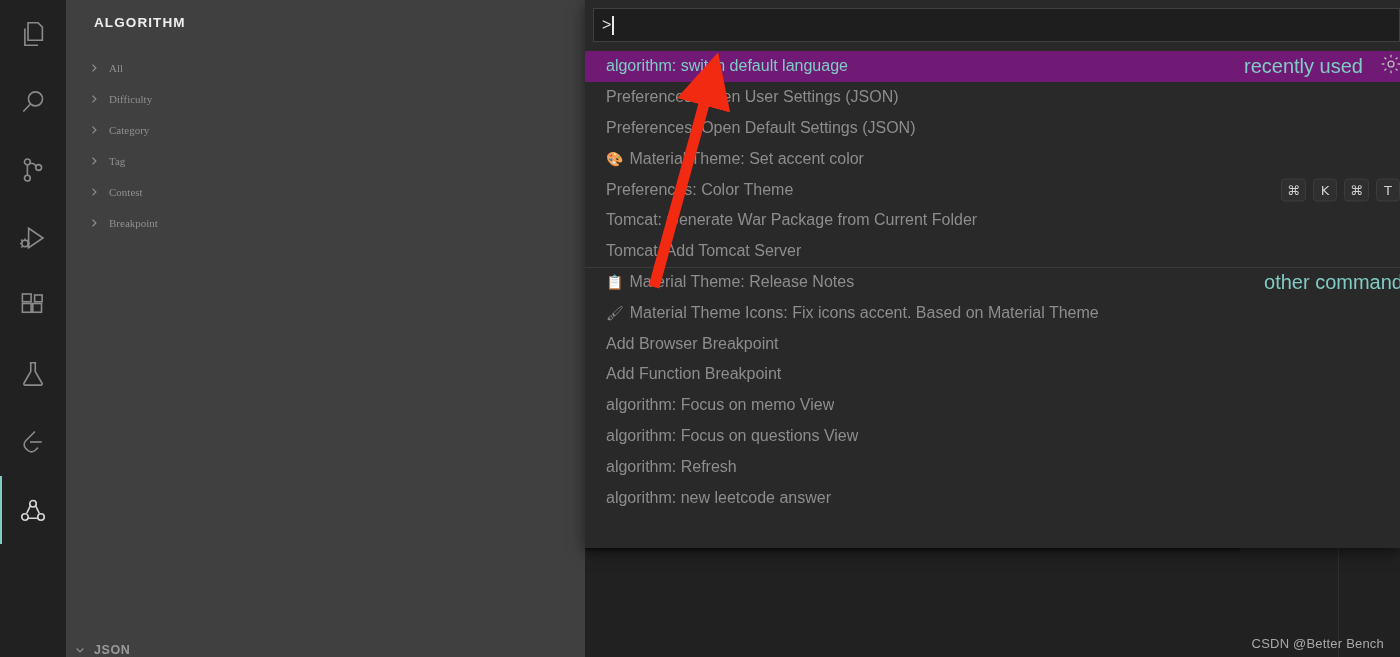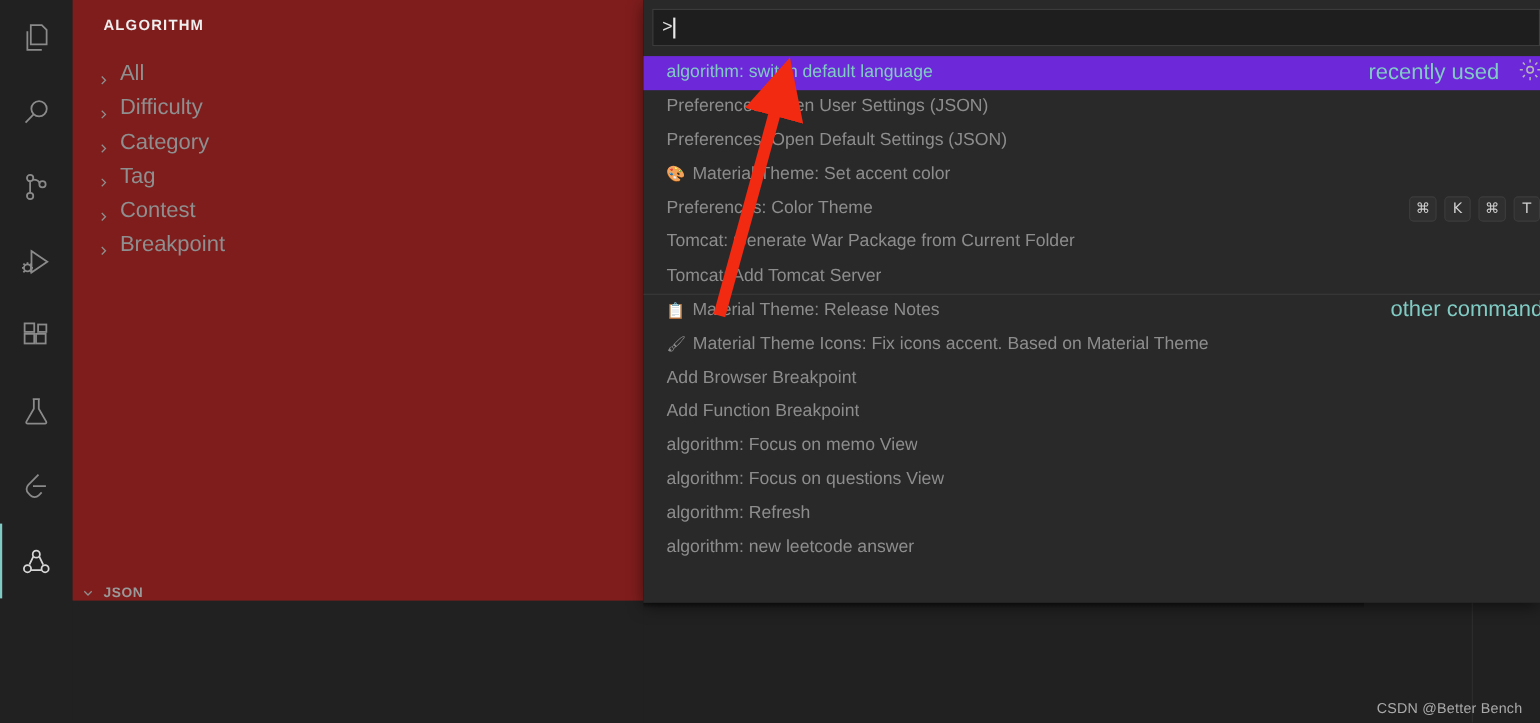--- a/index.html
+++ b/index.html
@@ -39,8 +39,8 @@
   
   #side-bar {
     position: absolute; left: 66px; top: 0;
-    width: 519px; height: 546px;
-    background: #7f1d1d;
+    width: 519px; height: 657px;
+    background: #404040;
   }
   #sidebar-title {
     position: absolute; left: 28px; top: 15px;

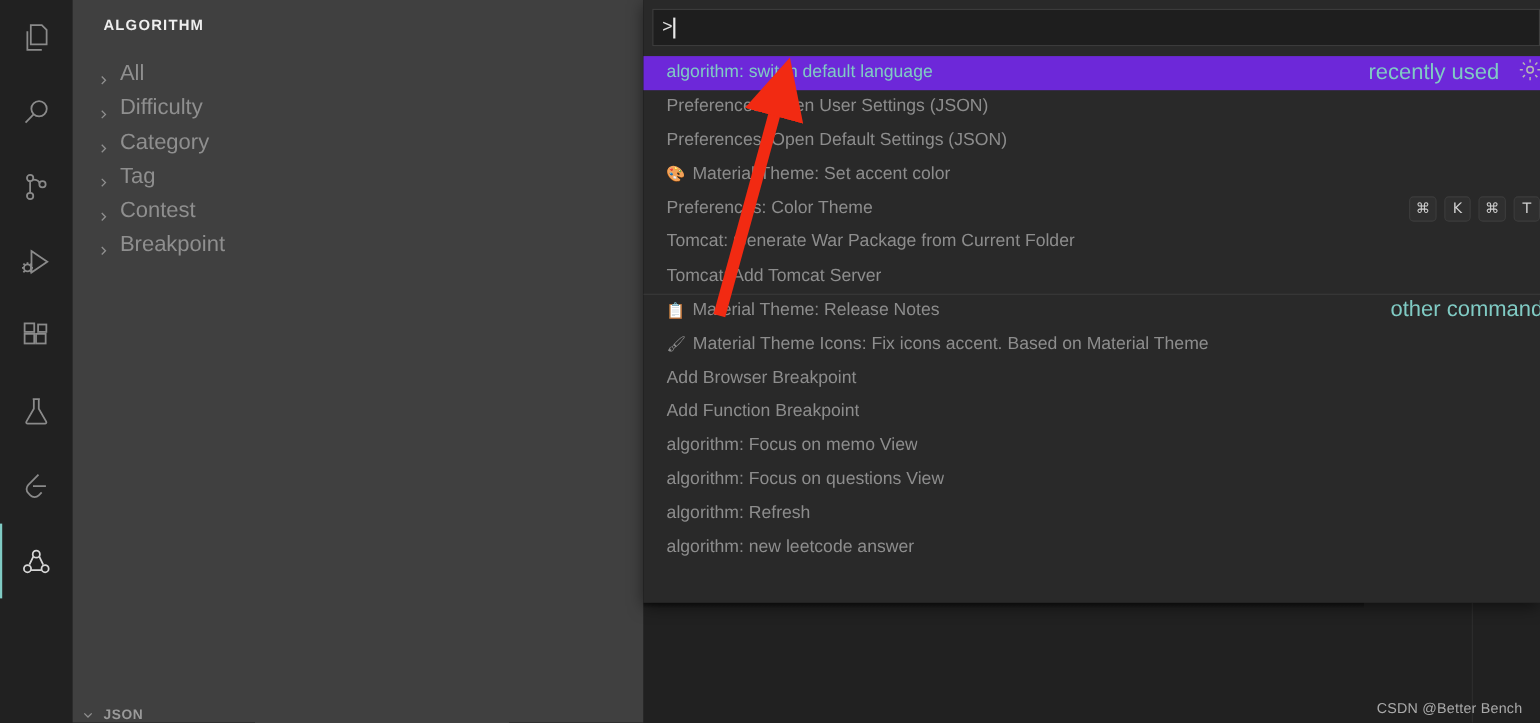--- a/index.html
+++ b/index.html
@@ -57,7 +57,7 @@
   .tree-row {
     display: flex; align-items: center; gap: 9px;
     height: 31px; padding-left: 22px;
-    font-size: 20px; color: #8f8f8f;
+    font-size: 11px; color: #8f8f8f; font-family: Liberation Serif, serif;
   }
   .chev { width: 12px; height: 12px; flex: none; color: #8f8f8f; }
   #memo-section {

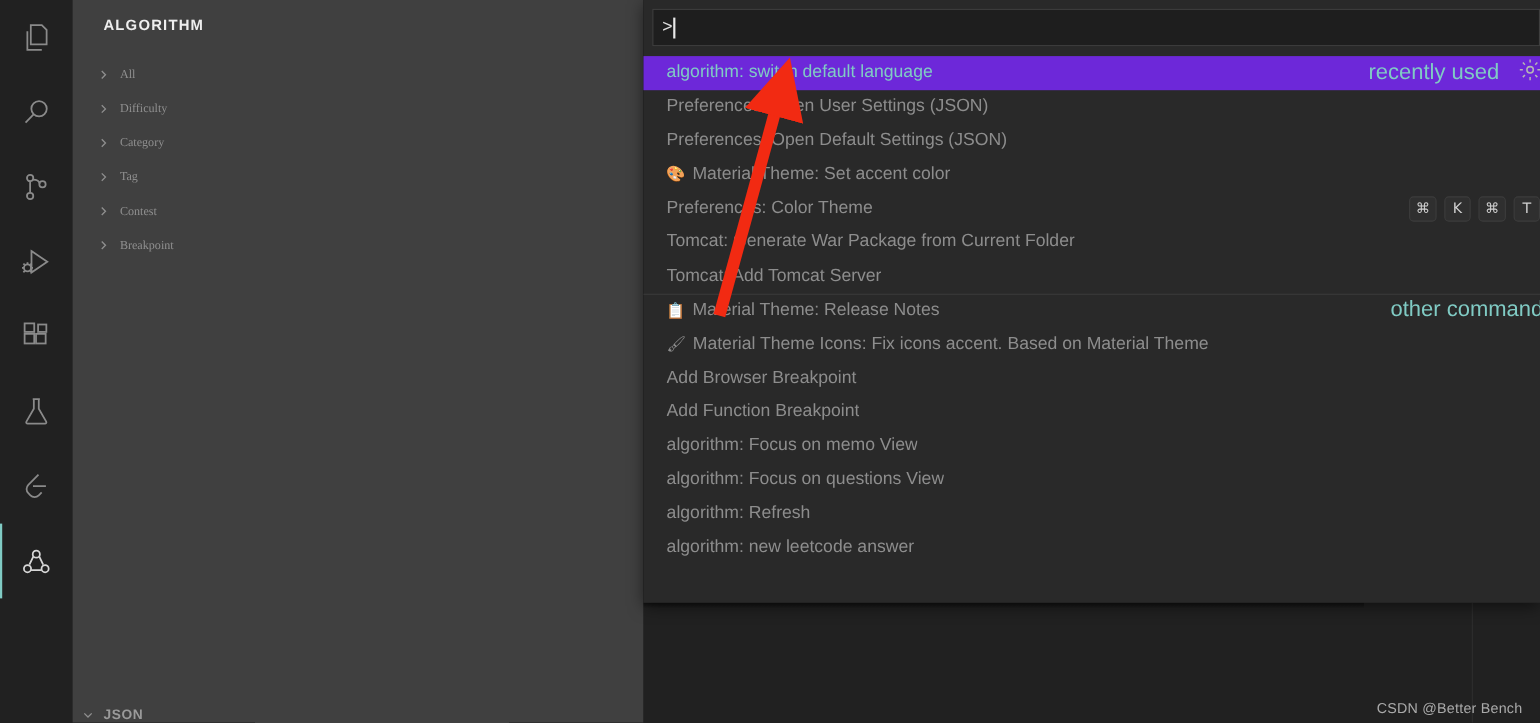--- a/index.html
+++ b/index.html
@@ -120,7 +120,7 @@
     white-space: nowrap;
   }
   .qo-row.selected {
-    background: #6d28d9;
+    background: #701a75;
     color: #80cbc4;
   }
   .qo-row.sep-top { border-top: 1px solid #3a3a3a; }

